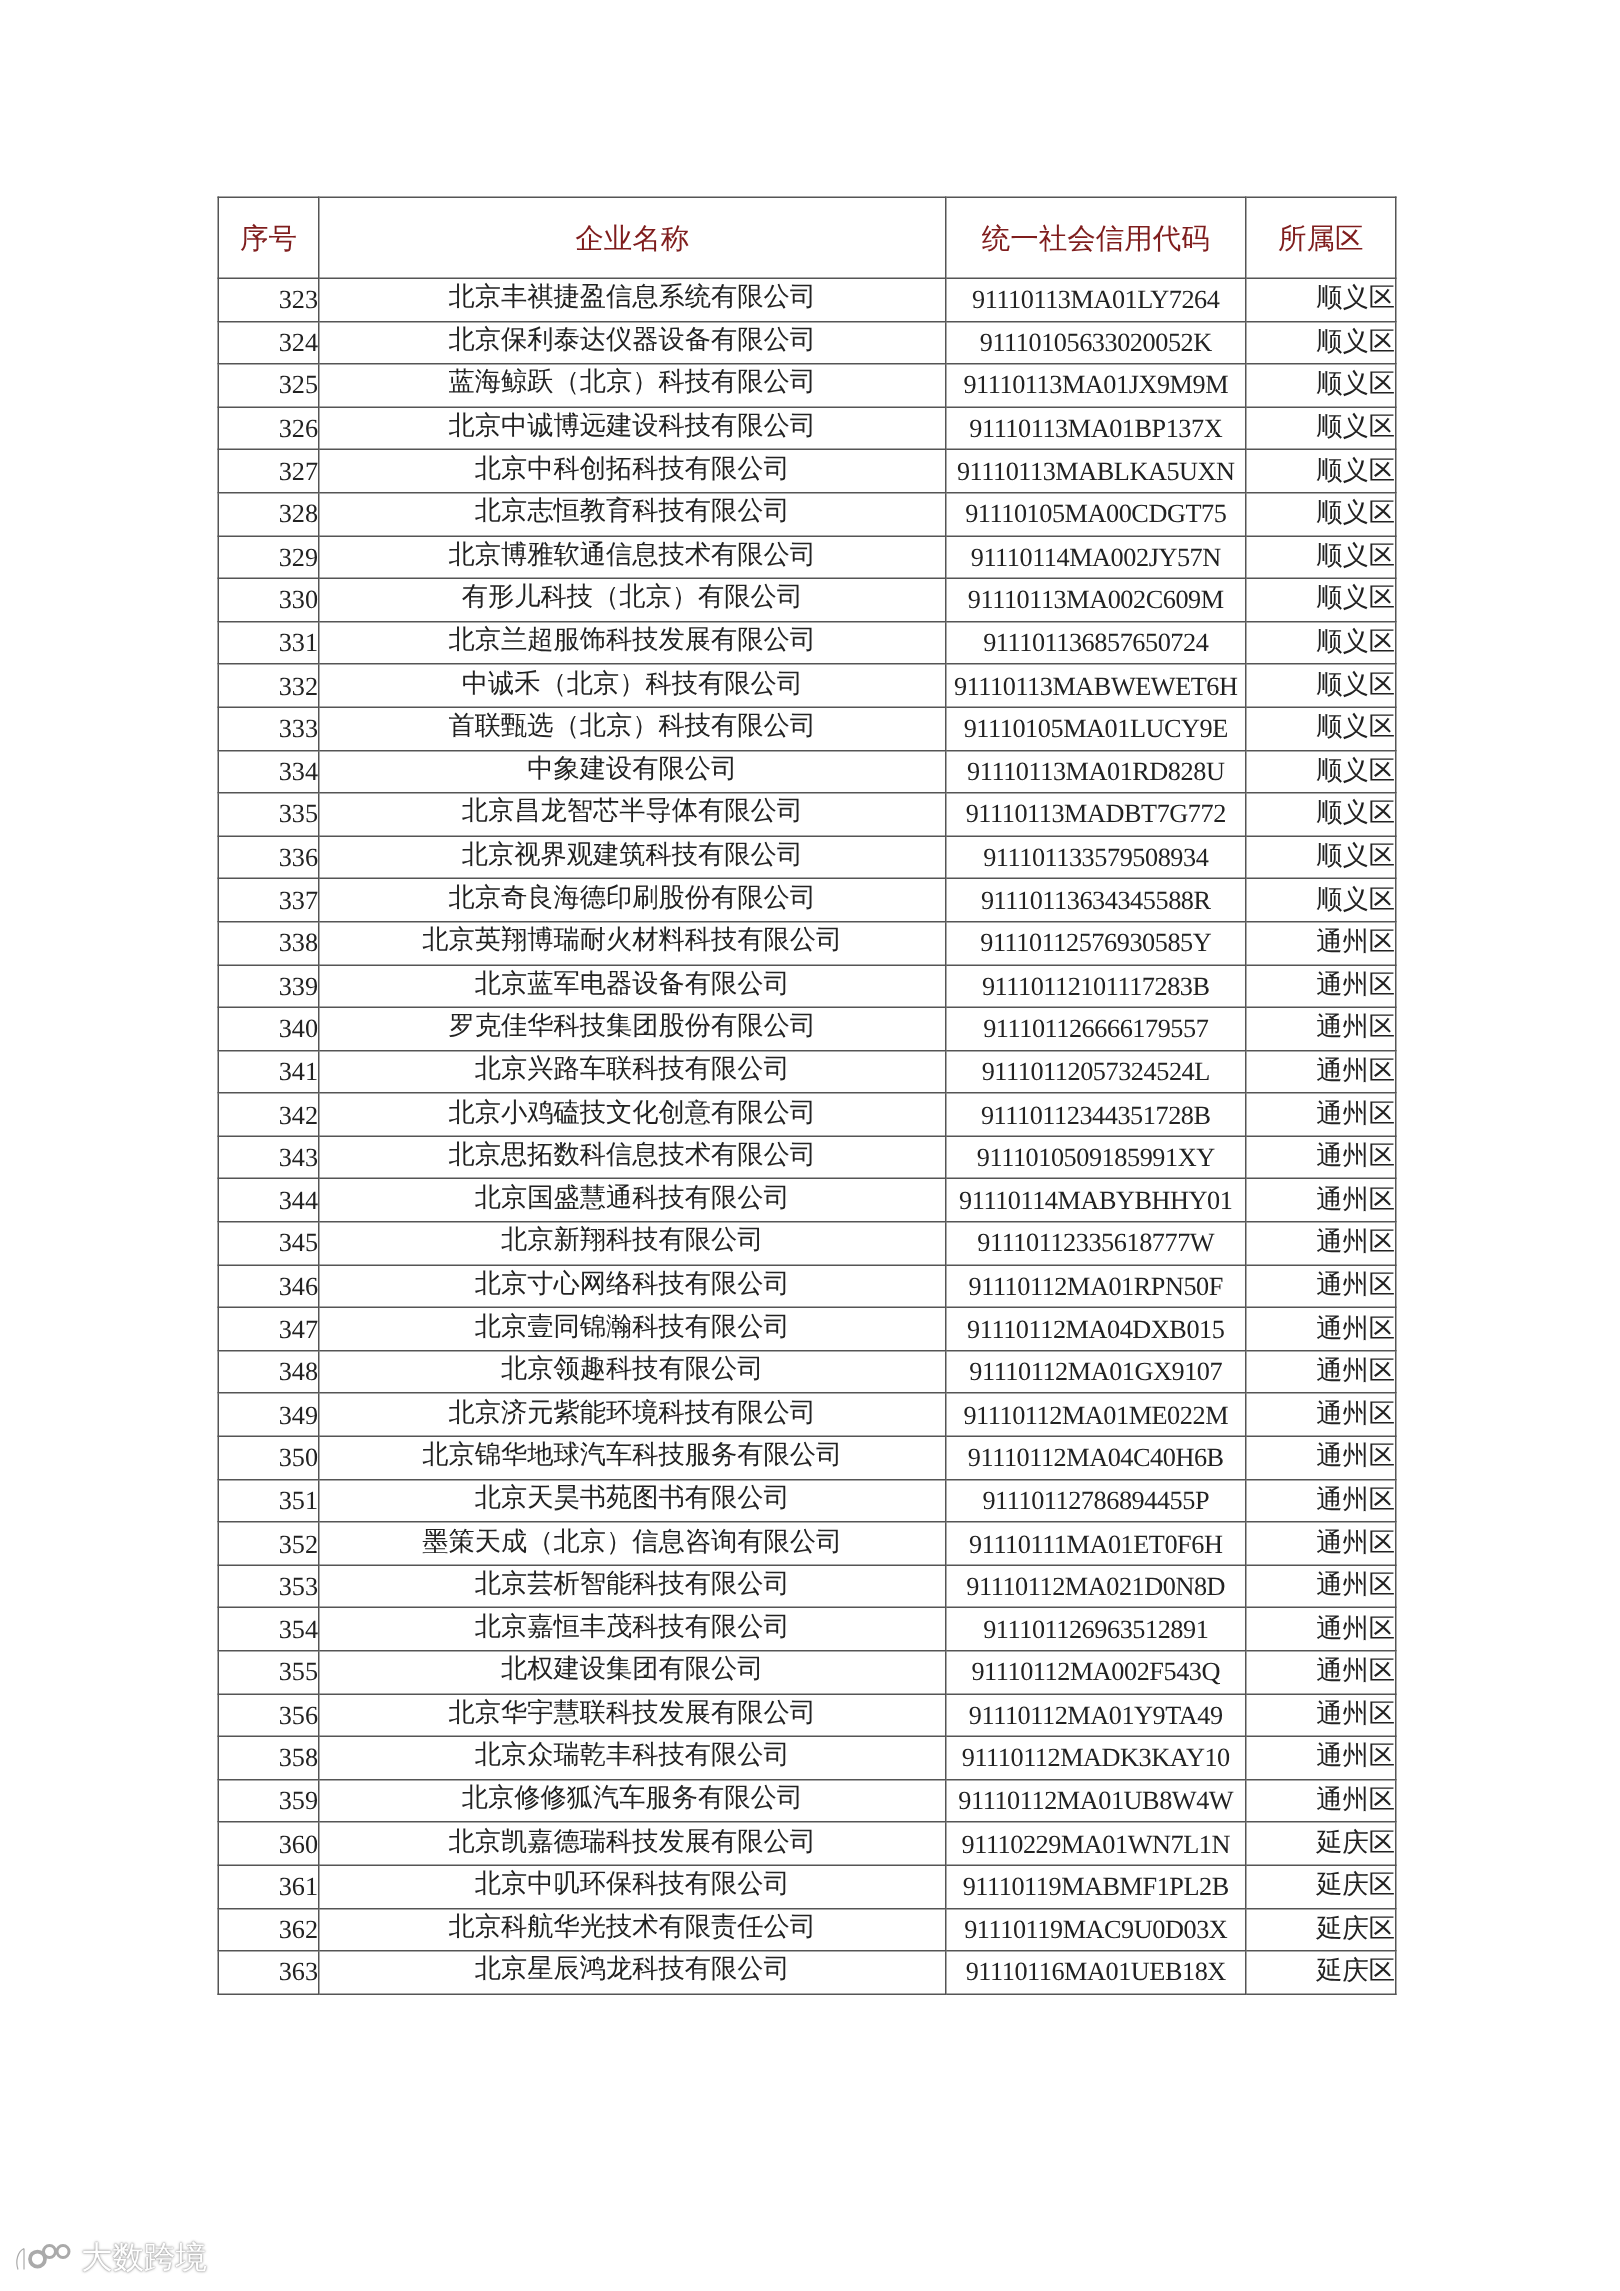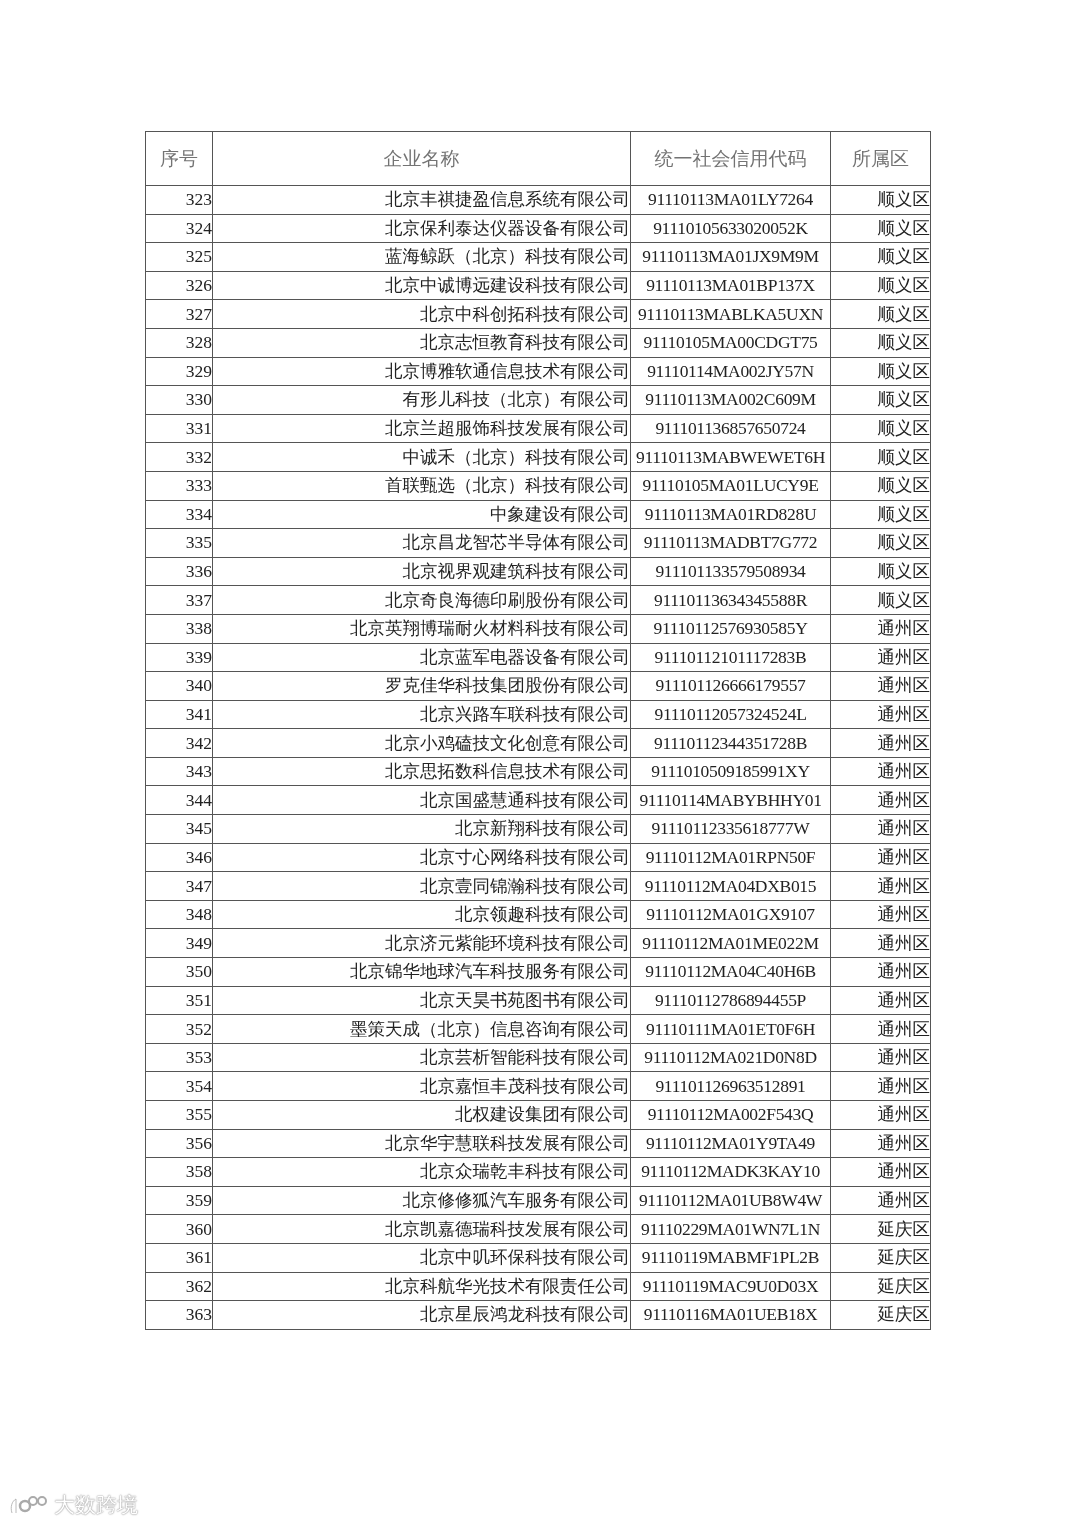--- a/index.html
+++ b/index.html
@@ -14,7 +14,7 @@
     border: 1.5px solid #555; padding: 0; white-space: nowrap; overflow: hidden;
   }
   table.list th {
-    height: 53px; font-weight: normal; font-size: 19px; text-align: center; color: #737373;
+    height: 53px; font-weight: normal; font-size: 19px; text-align: center; color: #7f1d1d;
   }
   table.list td { height: 27.6px; font-size: 17.5px; line-height: 27px; }
   td.c-no { text-align: right; font-family: "Liberation Serif", serif; font-size: 18px; }

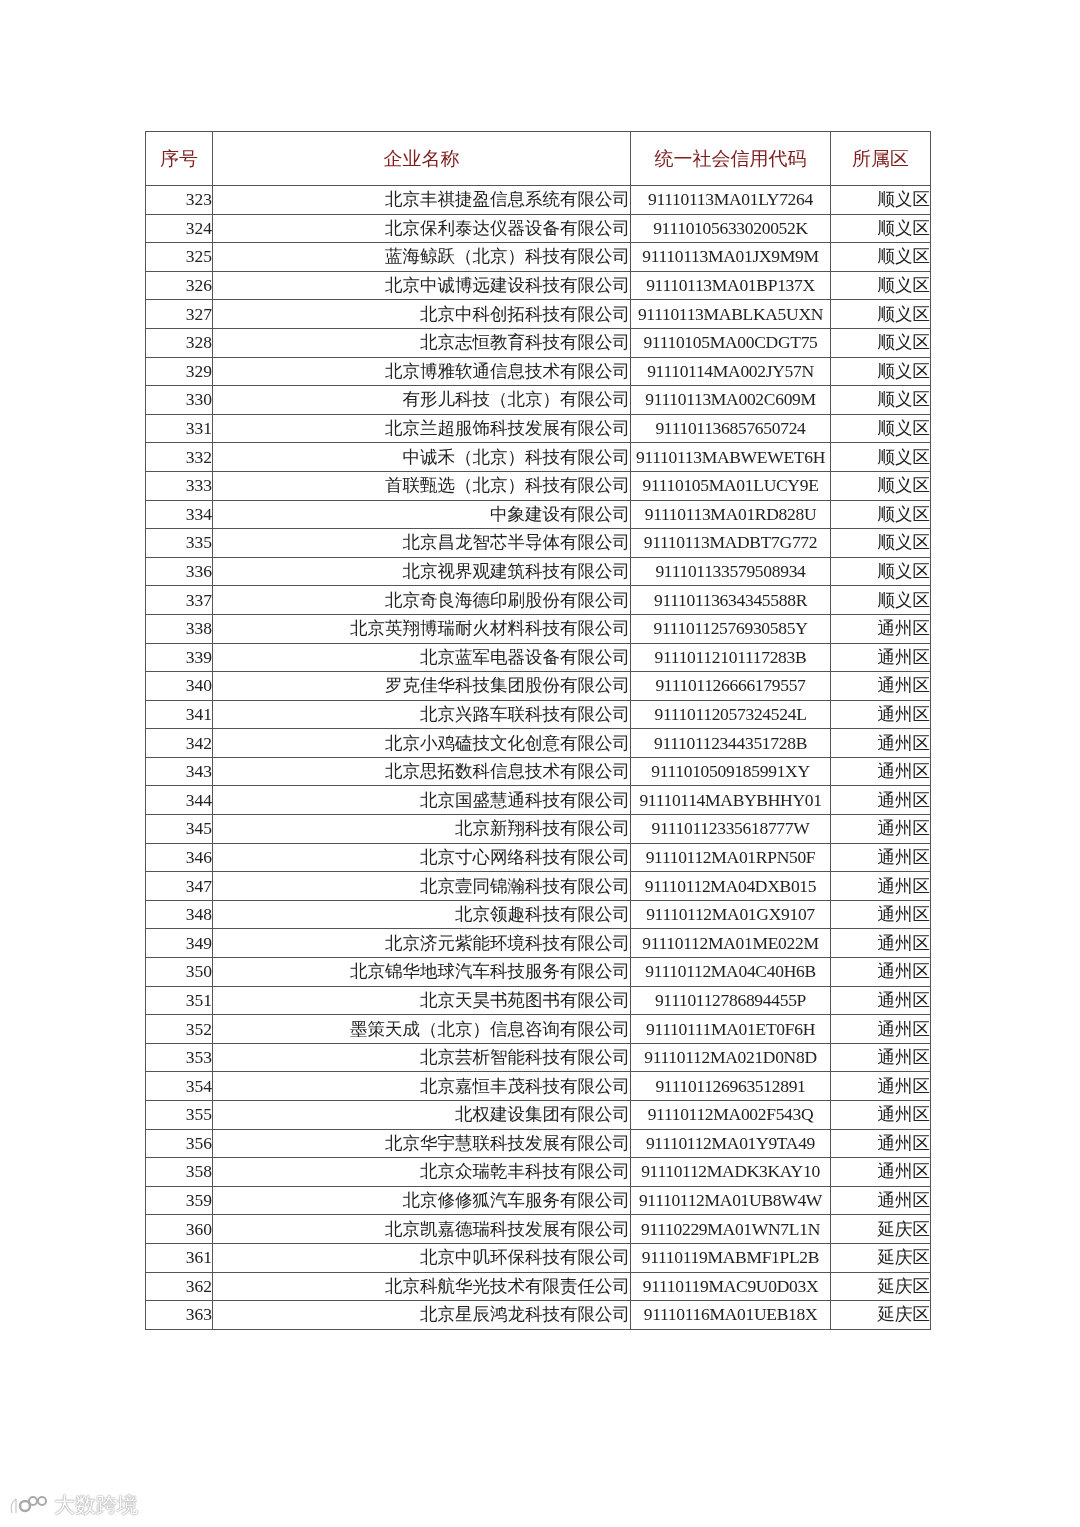--- a/index.html
+++ b/index.html
@@ -18,7 +18,7 @@
   }
   table.list td { height: 27.6px; font-size: 17.5px; line-height: 27px; }
   td.c-no { text-align: right; font-family: "Liberation Serif", serif; font-size: 18px; }
-  td.c-name { text-align: right; padding-left: 9px; }
+  td.c-name { text-align: center; padding-left: 9px; font-family: Liberation Mono, monospace; }
   td.c-code { text-align: center; font-family: "Liberation Serif", serif; font-size: 17.5px; letter-spacing: -0.3px; }
   td.c-dist { text-align: right; }
   .watermark {

